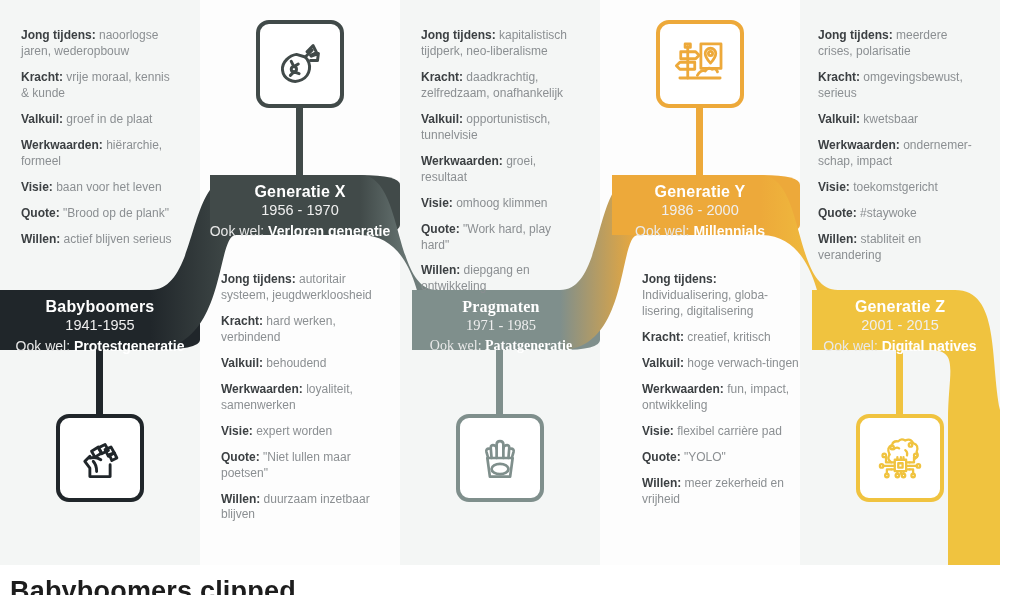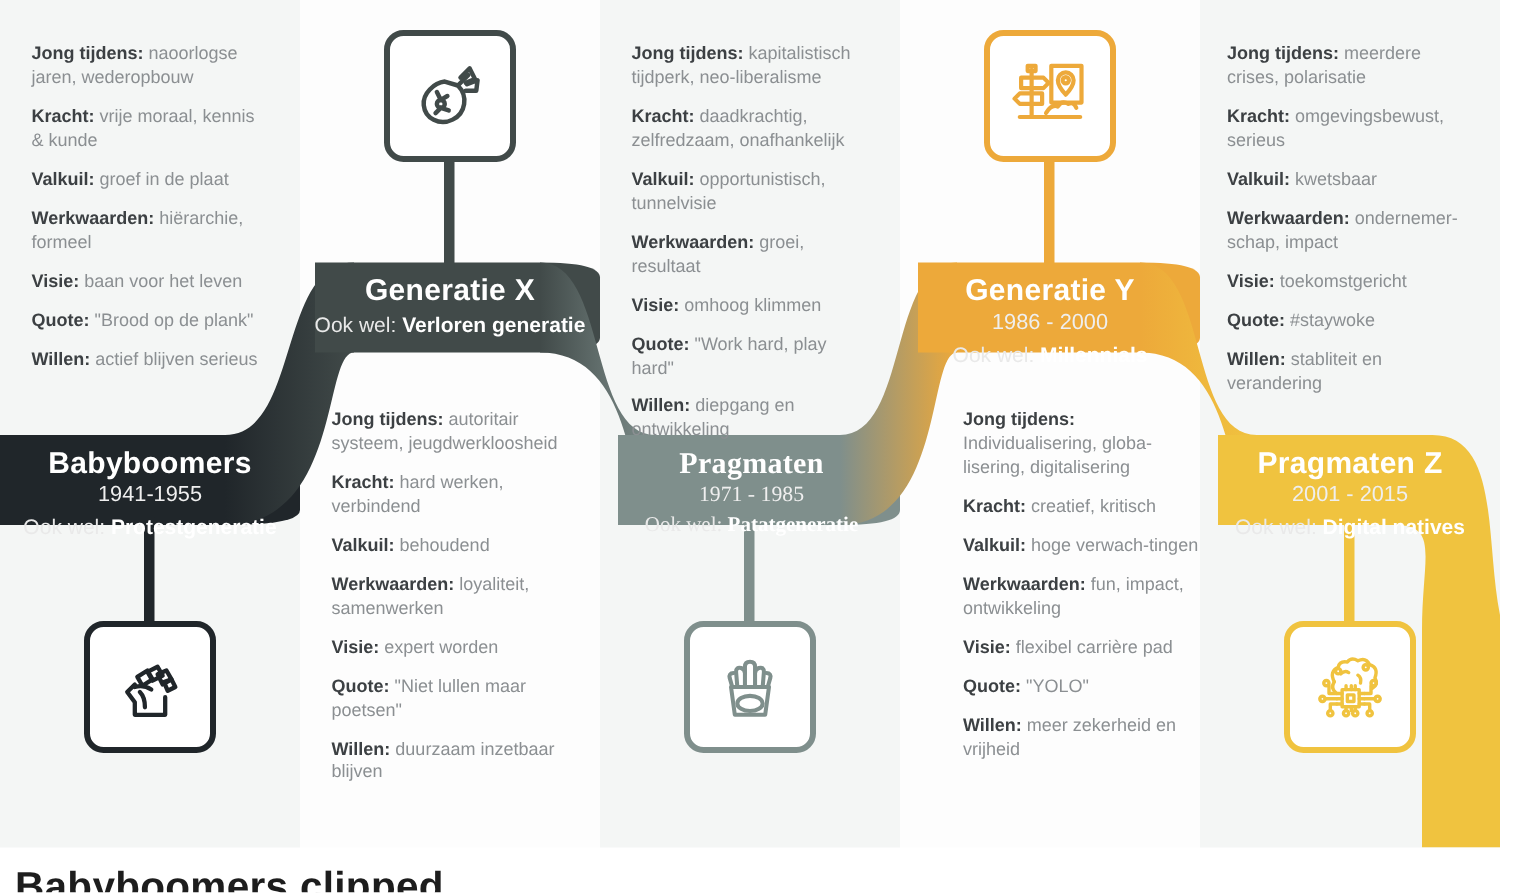--- a/index.html
+++ b/index.html
@@ -44,7 +44,7 @@
     pointer-events: none;
   }
   .band-title {
-    font-size: 20px;
+    font-size: 16px;
     font-weight: bold;
     letter-spacing: .2px;
     line-height: 1.15;

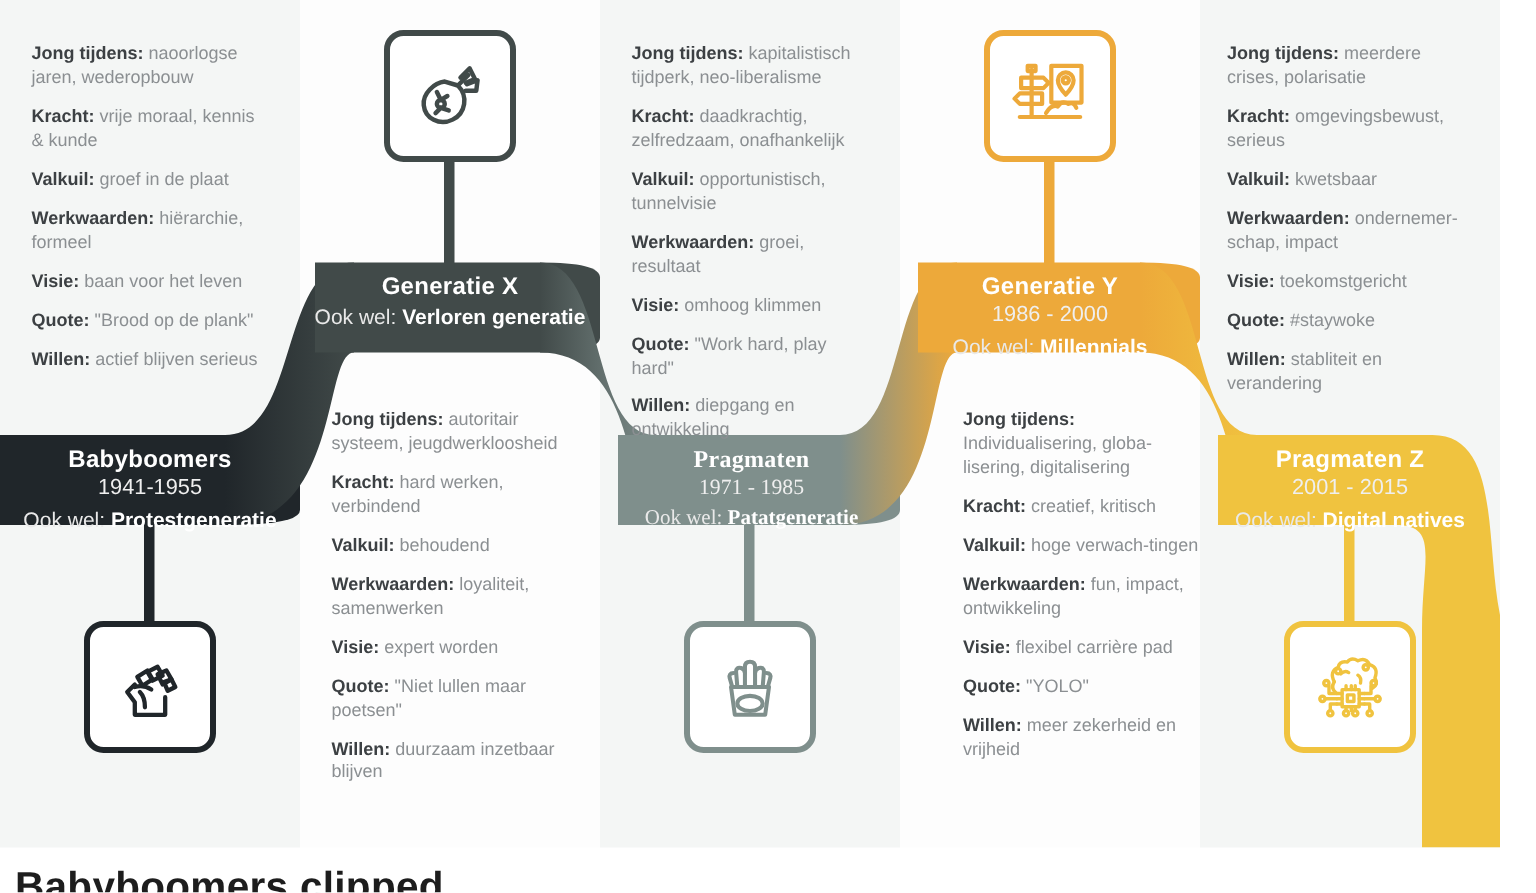--- a/index.html
+++ b/index.html
@@ -184,6 +184,7 @@
 
   <div class="band-label" style="left:202px; top:183px;">
     <div class="band-title">Generatie X</div>
+    <div class="band-years">1956 - 1970</div>
     <div class="band-alias"><span>Ook wel:</span> <b>Verloren generatie</b></div>
   </div>
 

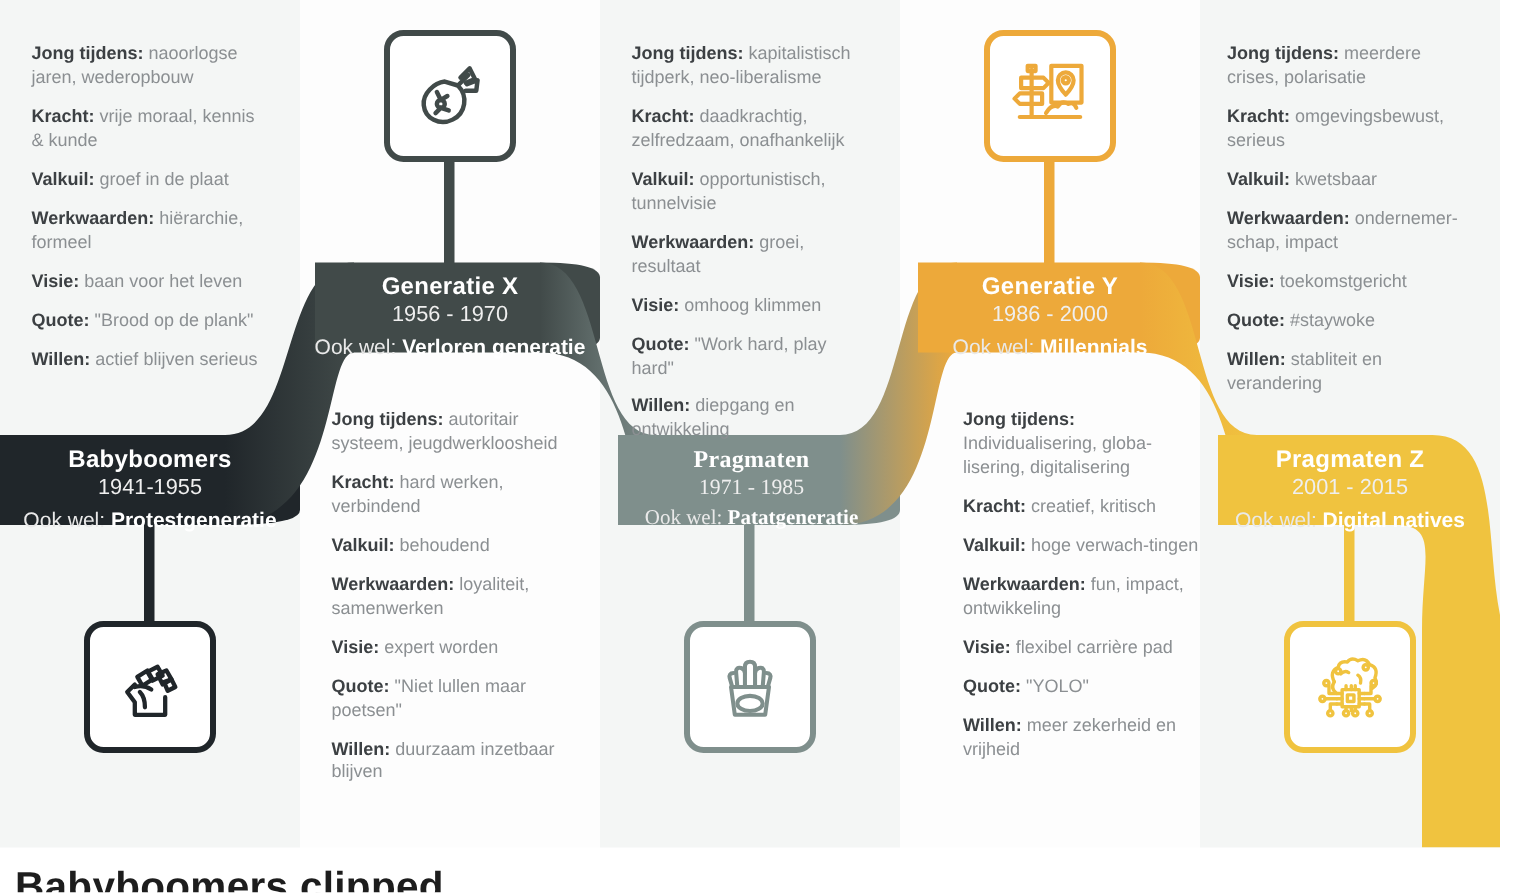--- a/index.html
+++ b/index.html
@@ -201,7 +201,7 @@
   </div>
 
   <div class="band-label" style="left:802px; top:298px;">
-    <div class="band-title">Pragmaten Z</div>
+    <div class="band-title">Generatie Z</div>
     <div class="band-years">2001 - 2015</div>
     <div class="band-alias"><span>Ook wel:</span> <b>Digital natives</b></div>
   </div>

